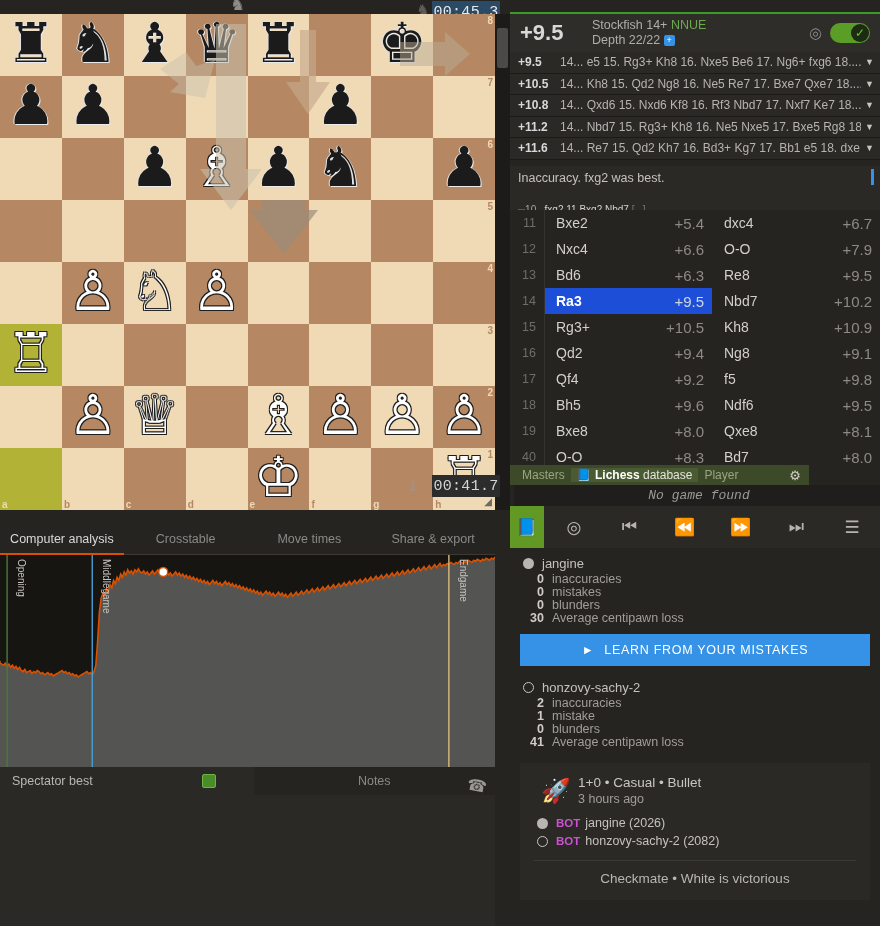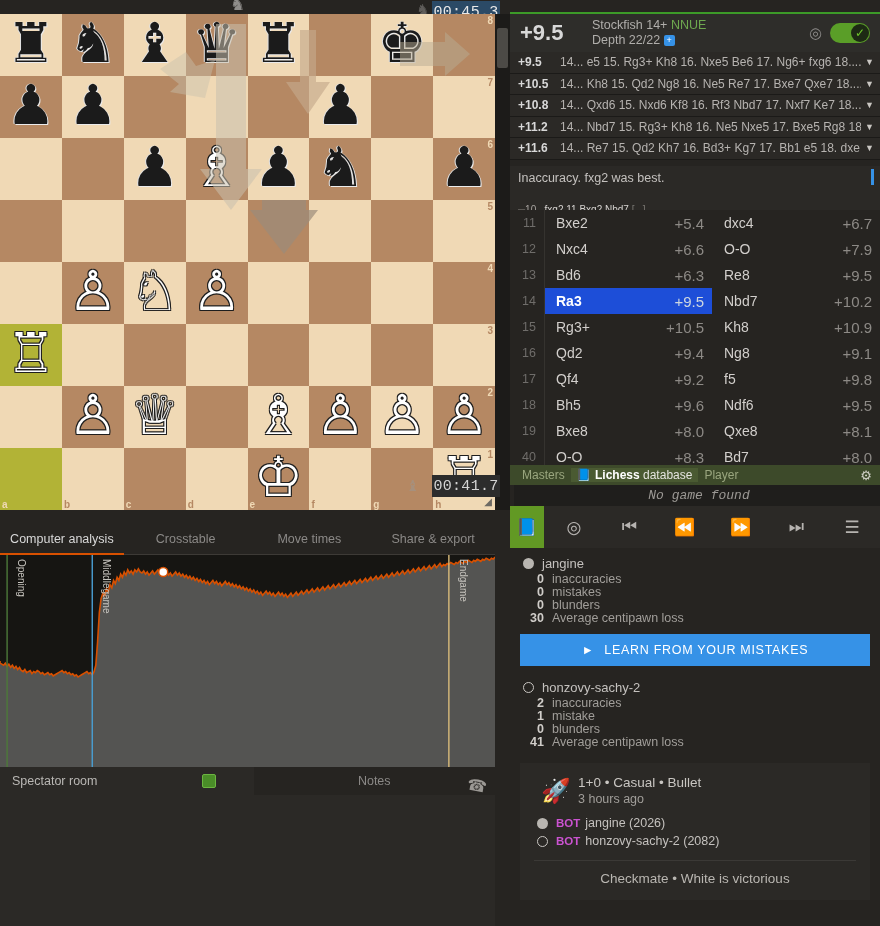--- a/index.html
+++ b/index.html
@@ -576,7 +576,7 @@
         </div>
       </div>
 
-    <div class="dbbar" style="position:absolute;left:0;top:465px;width:370px;">
+    <div class="dbbar" style="position:absolute;left:0;top:465px;width:299px;">
       <span class="seg">Masters</span>
       <span class="seg active">
         <span>📘</span>

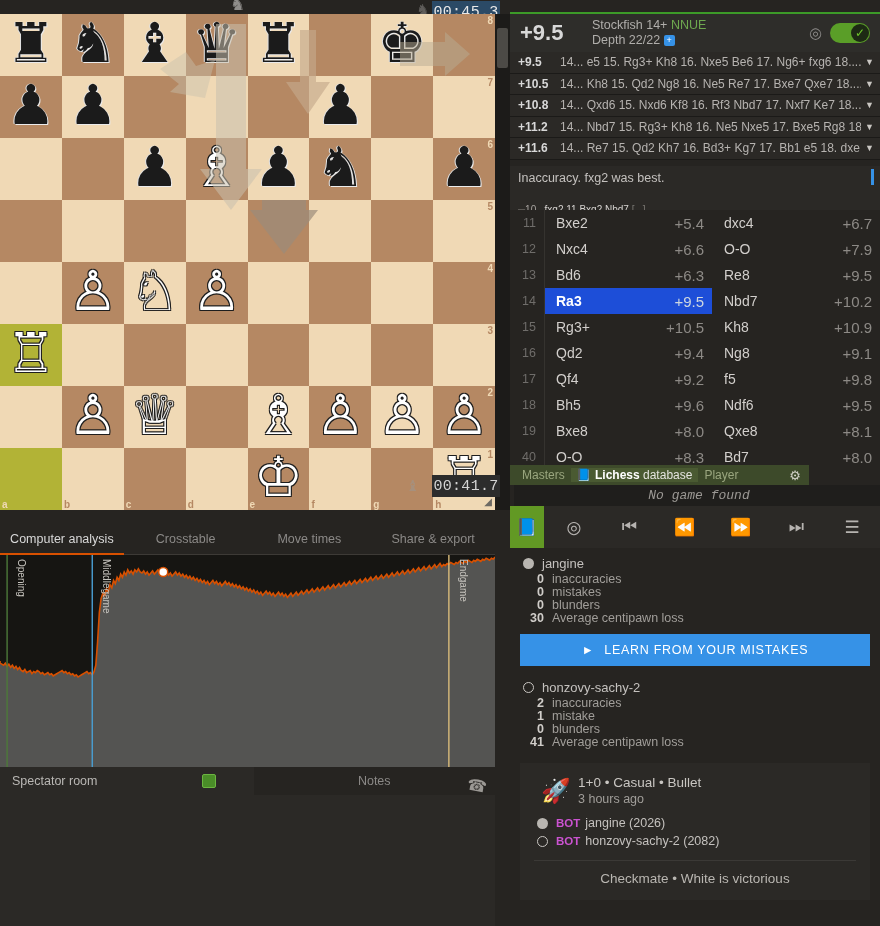--- a/index.html
+++ b/index.html
@@ -391,7 +391,7 @@
     <div class="chat">
       <div class="chat-tabs">
         <div class="chat-tab active">
-          <span>Spectator room</span>
+          <span>Spectator best</span>
           <span class="sq-green"></span>
         </div>
         <div class="chat-tab notes">

